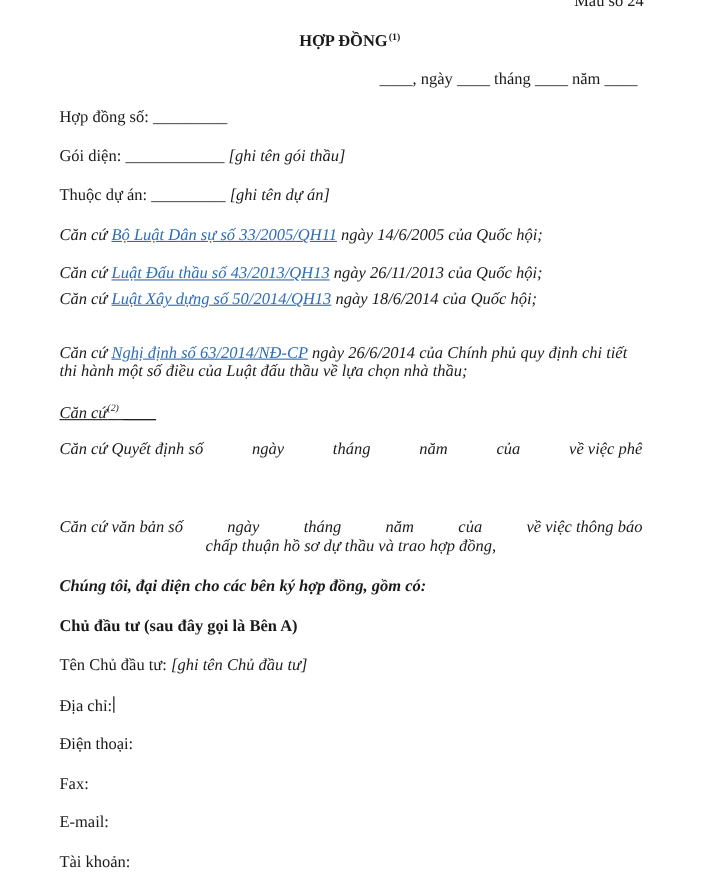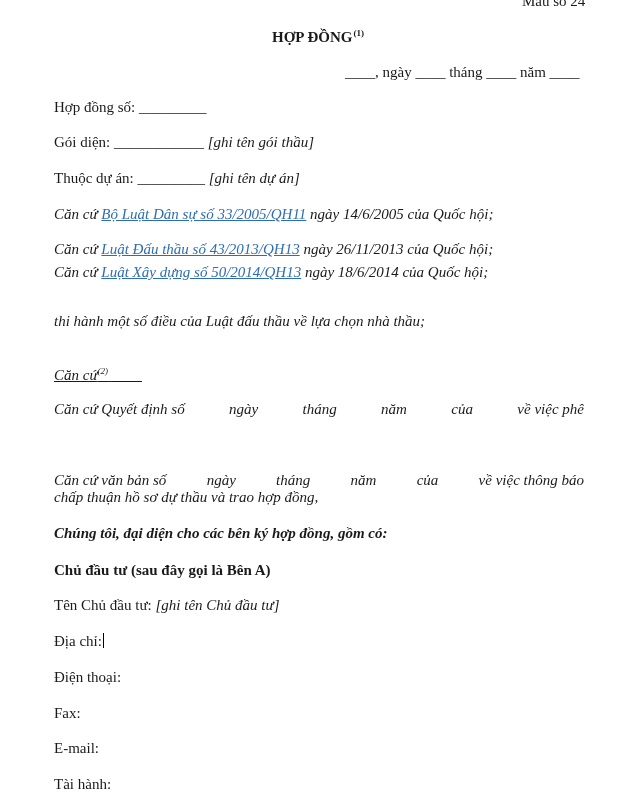--- a/index.html
+++ b/index.html
@@ -71,6 +71,11 @@
 </div>
 
 <div class="para" style="top:313px;">
+  <div>
+    <span>Căn cứ</span>
+    <a class="link">Nghị định số 63/2014/NĐ-CP</a>
+    <span>ngày 26/6/2014 của Chính phủ quy định chi tiết</span>
+  </div>
   <div>thi hành một số điều của Luật đấu thầu về lựa chọn nhà thầu;</div>
 </div>
 

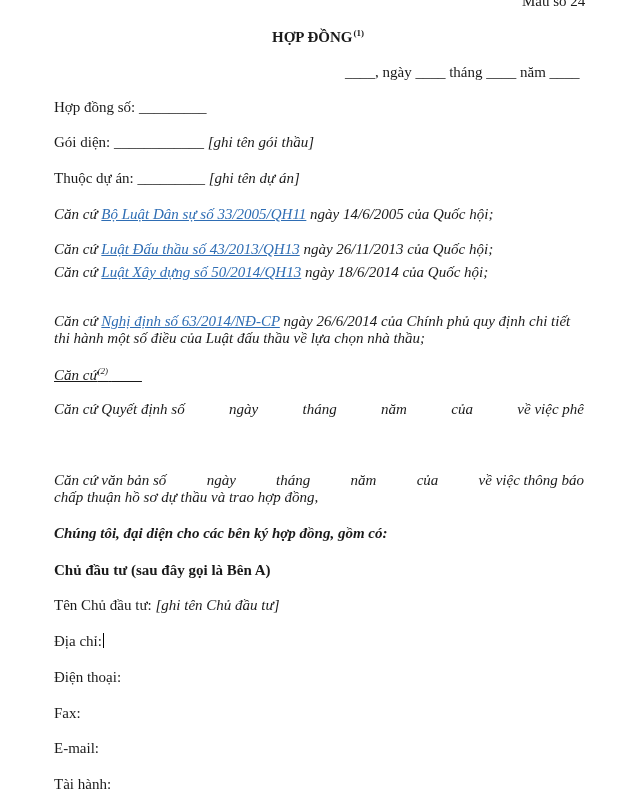--- a/index.html
+++ b/index.html
@@ -95,7 +95,7 @@
   </div>
 </div>
 
-<div class="para" style="top:472px;">
+<div class="para" style="top:472px;text-align:center;">
   <div class="row-just">
     <span>Căn cứ văn bản số</span>
     <span>ngày</span>

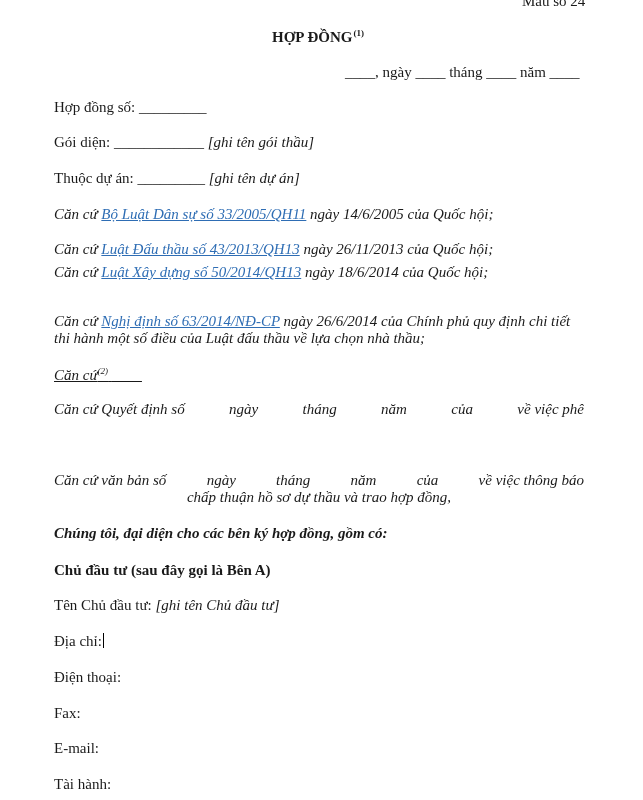--- a/index.html
+++ b/index.html
@@ -123,6 +123,6 @@
 <div class="abs line" style="top:669px;">Điện thoại:</div>
 <div class="abs line" style="top:705px;">Fax:</div>
 <div class="abs line" style="top:740px;">E-mail:</div>
-<div class="abs line" style="top:776px;">Tài hành:</div>
+<div class="abs line" style="top:776px;">Tài khoản:</div>
 
 </body></html>

